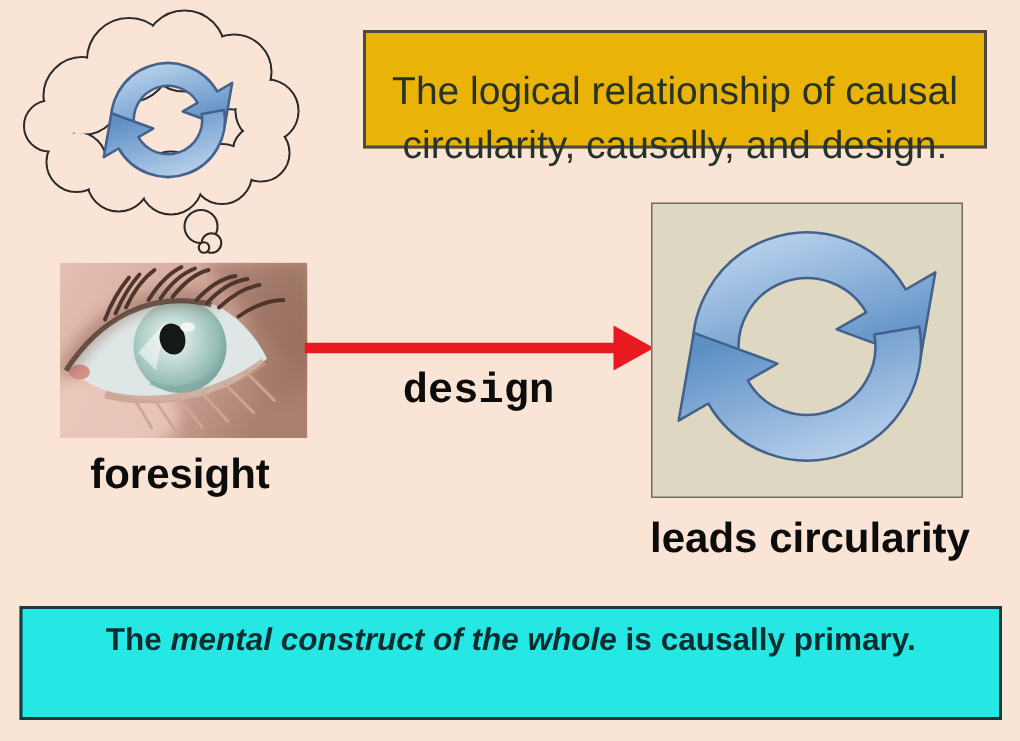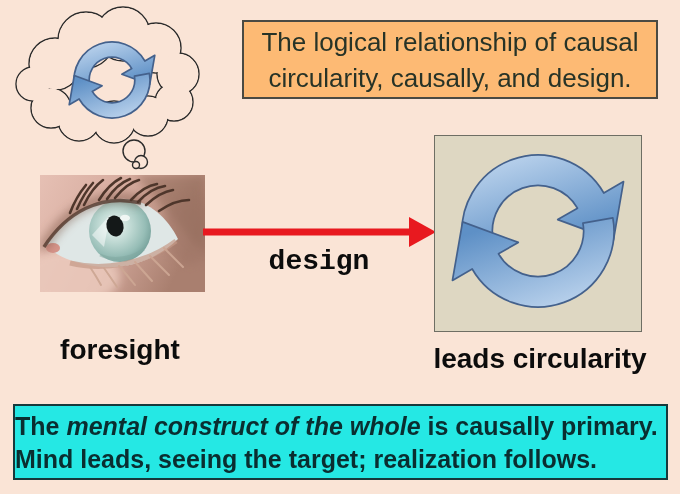--- a/index.html
+++ b/index.html
@@ -19,13 +19,13 @@
   
   .title-box {
     left: 242px; top: 20px; width: 416px; height: 79px;
-    background: #fdba74;
+    background: #eab308;
     border: 2px solid #4a4a43;
     text-align: center;
     color: #273327;
     font-size: 26px;
     line-height: 36px;
-    padding-top: 2px;
+    padding-top: 20px;
   }
 
   

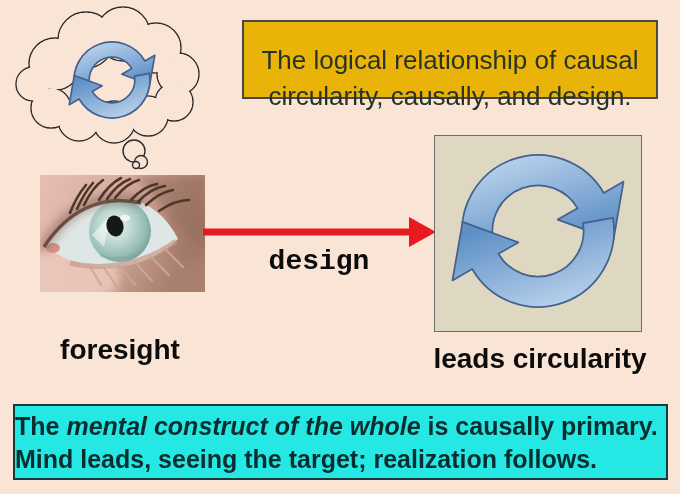--- a/index.html
+++ b/index.html
@@ -50,7 +50,7 @@
     text-align: center;
     white-space: nowrap;
   }
-  .label-foresight { left: 20px; top: 300px; width: 200px; margin-top: 34px; }
+  .label-foresight { left: 20px; top: 300px; width: 200px; }
   .label-design    { left: 239px; top: 246px; width: 160px; font-family: Liberation Mono, monospace; }
   .label-causal    { left: 415px; top: 343px; width: 250px; }
 

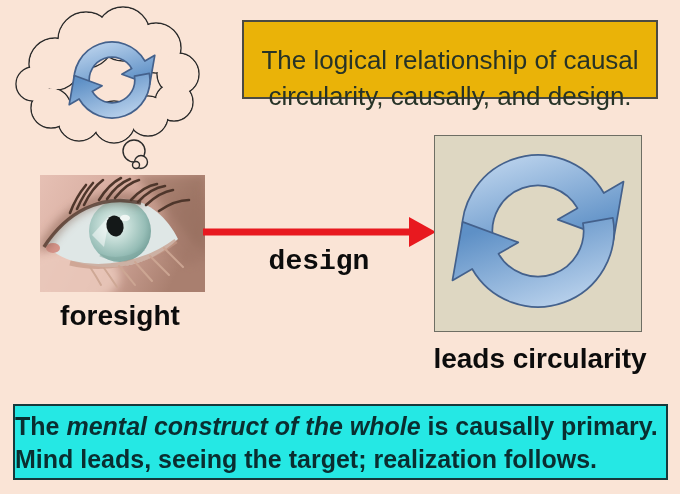--- a/index.html
+++ b/index.html
@@ -59,9 +59,10 @@
     left: 13px; top: 404px; width: 655px; height: 76px;
     background: #25e8e4;
     border: 2px solid #16393b;
+    text-align: center;
     color: #0a2e30;
     font-weight: bold;
-    font-size: 25px;
+    font-size: 21px;
     line-height: 33px;
     padding-top: 4px;
   }

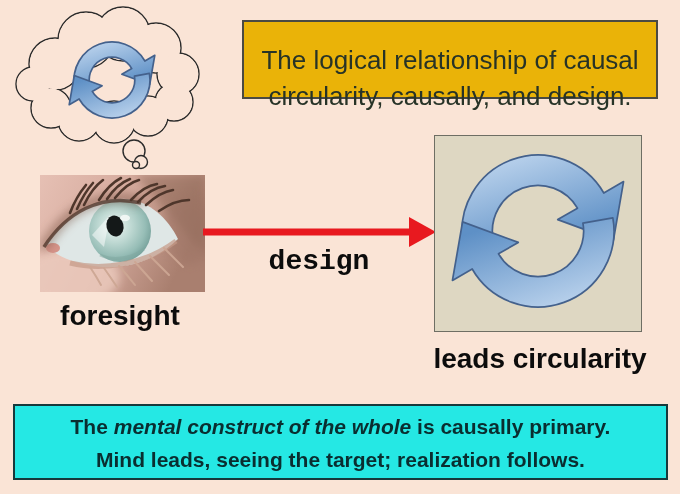--- a/index.html
+++ b/index.html
@@ -205,7 +205,6 @@
     <div>
       <span>The </span><span class="it">mental construct of the whole</span><span> is causally primary.</span>
     </div>
-    <div>Mind leads, seeing the target; realization follows.</div>
   </div>
 
 </div>

